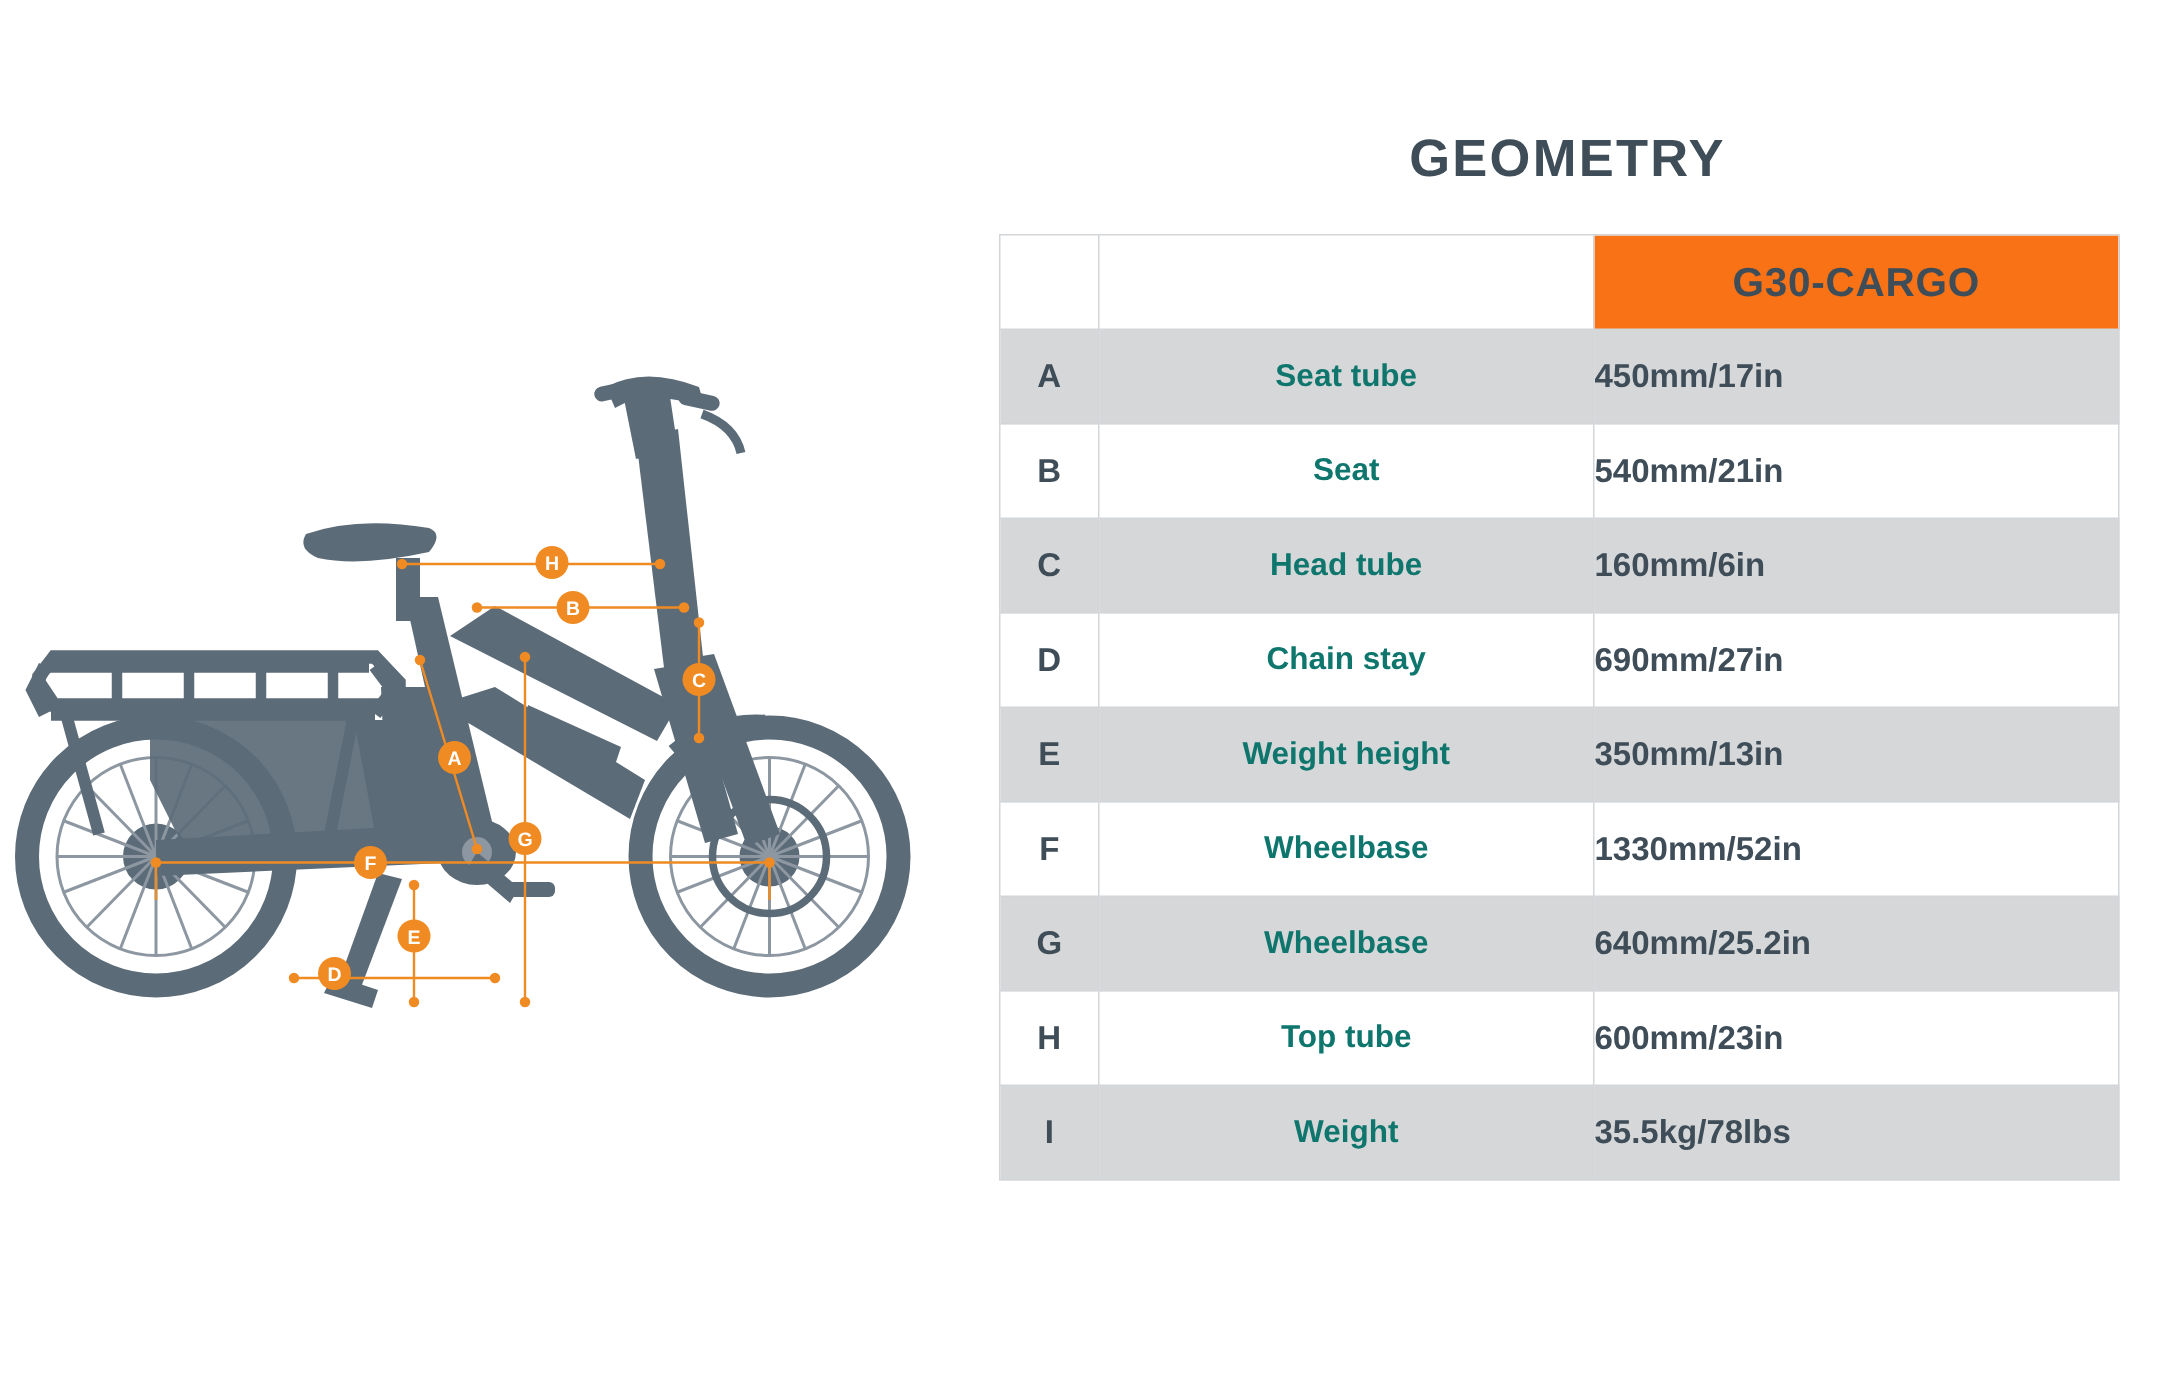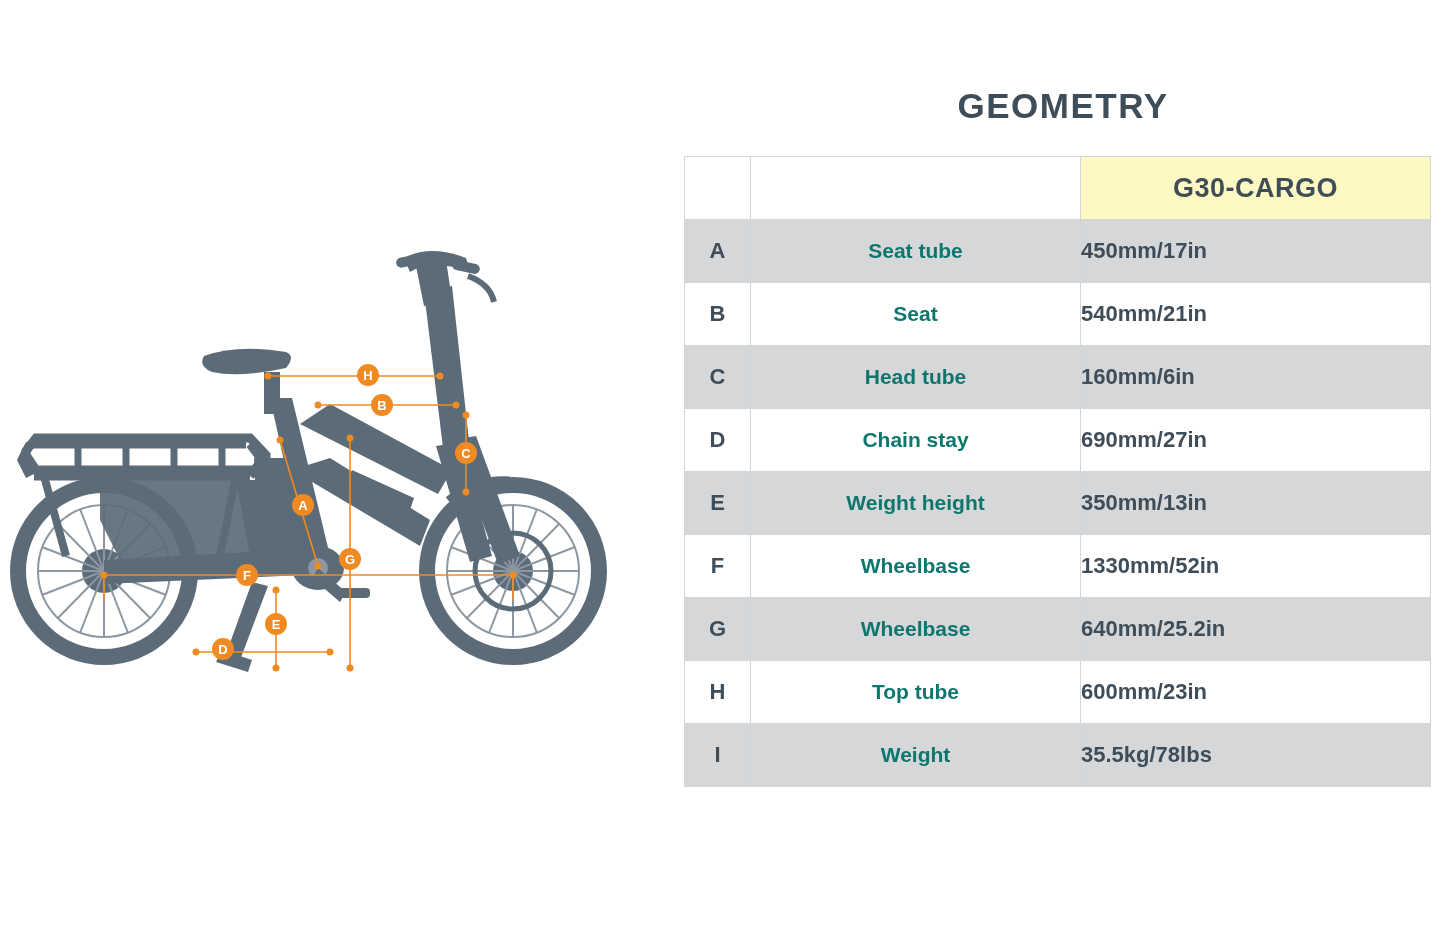--- a/index.html
+++ b/index.html
@@ -38,7 +38,7 @@
   
   .geo-panel {
     position: absolute;
-    left: 684px;
+    left: 666px;
     top: 86px;
     width: 748px;
   }

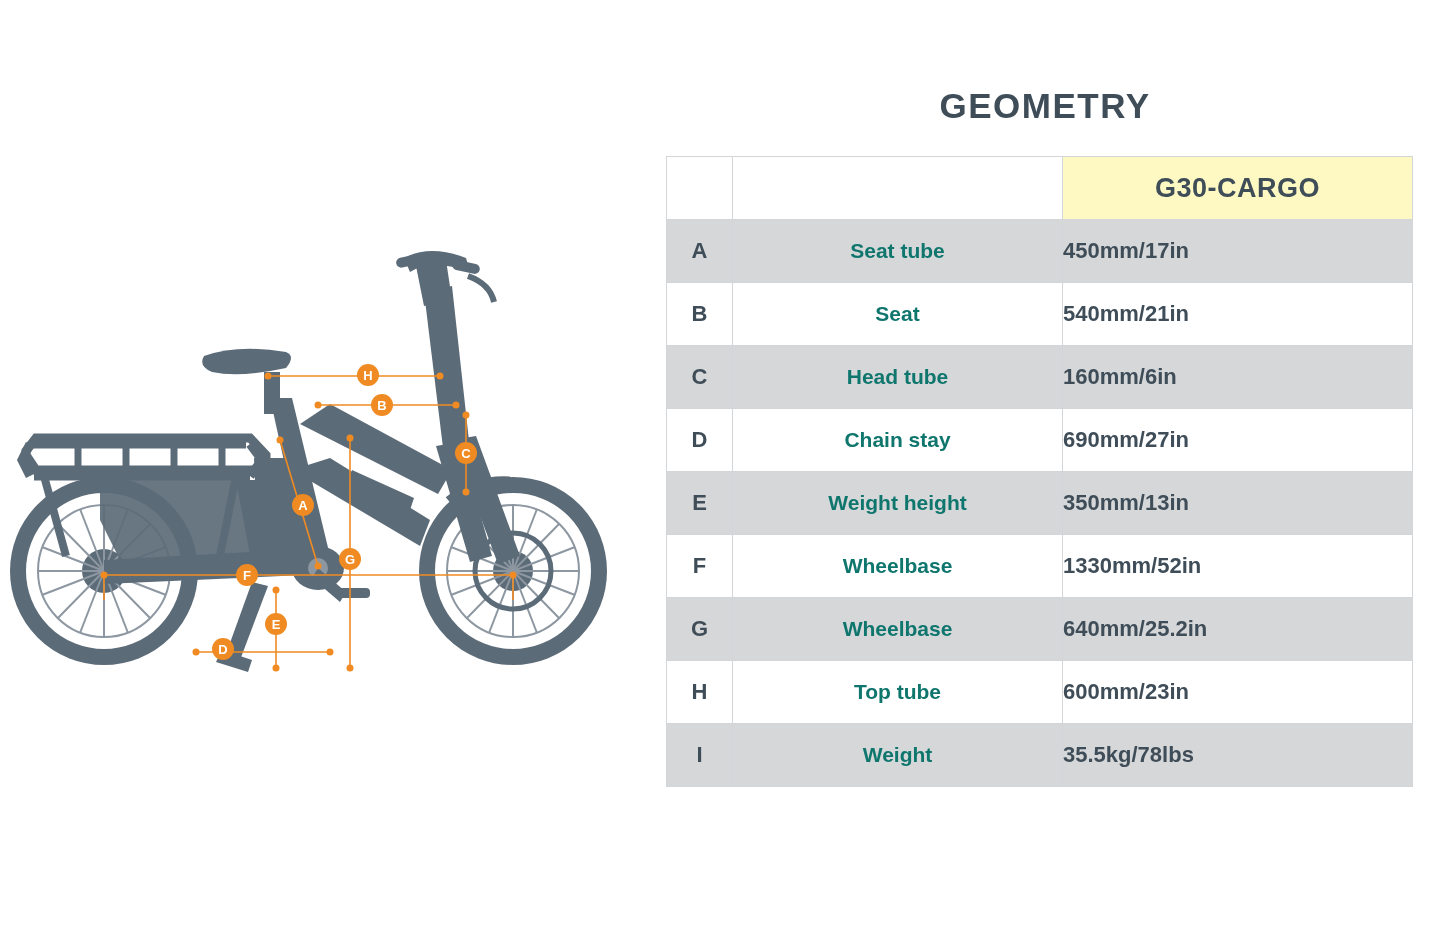--- a/index.html
+++ b/index.html
@@ -69,7 +69,7 @@
   .hdr-blank { background: #ffffff; border-left: none; border-top: none; }
   .hdr-blank2 { background: #ffffff; border-top: none; }
   .hdr-model {
-    background: #fef9c3;
+    background: #f97316;
     text-align: center;
     font-size: 27px;
     font-weight: bold;

